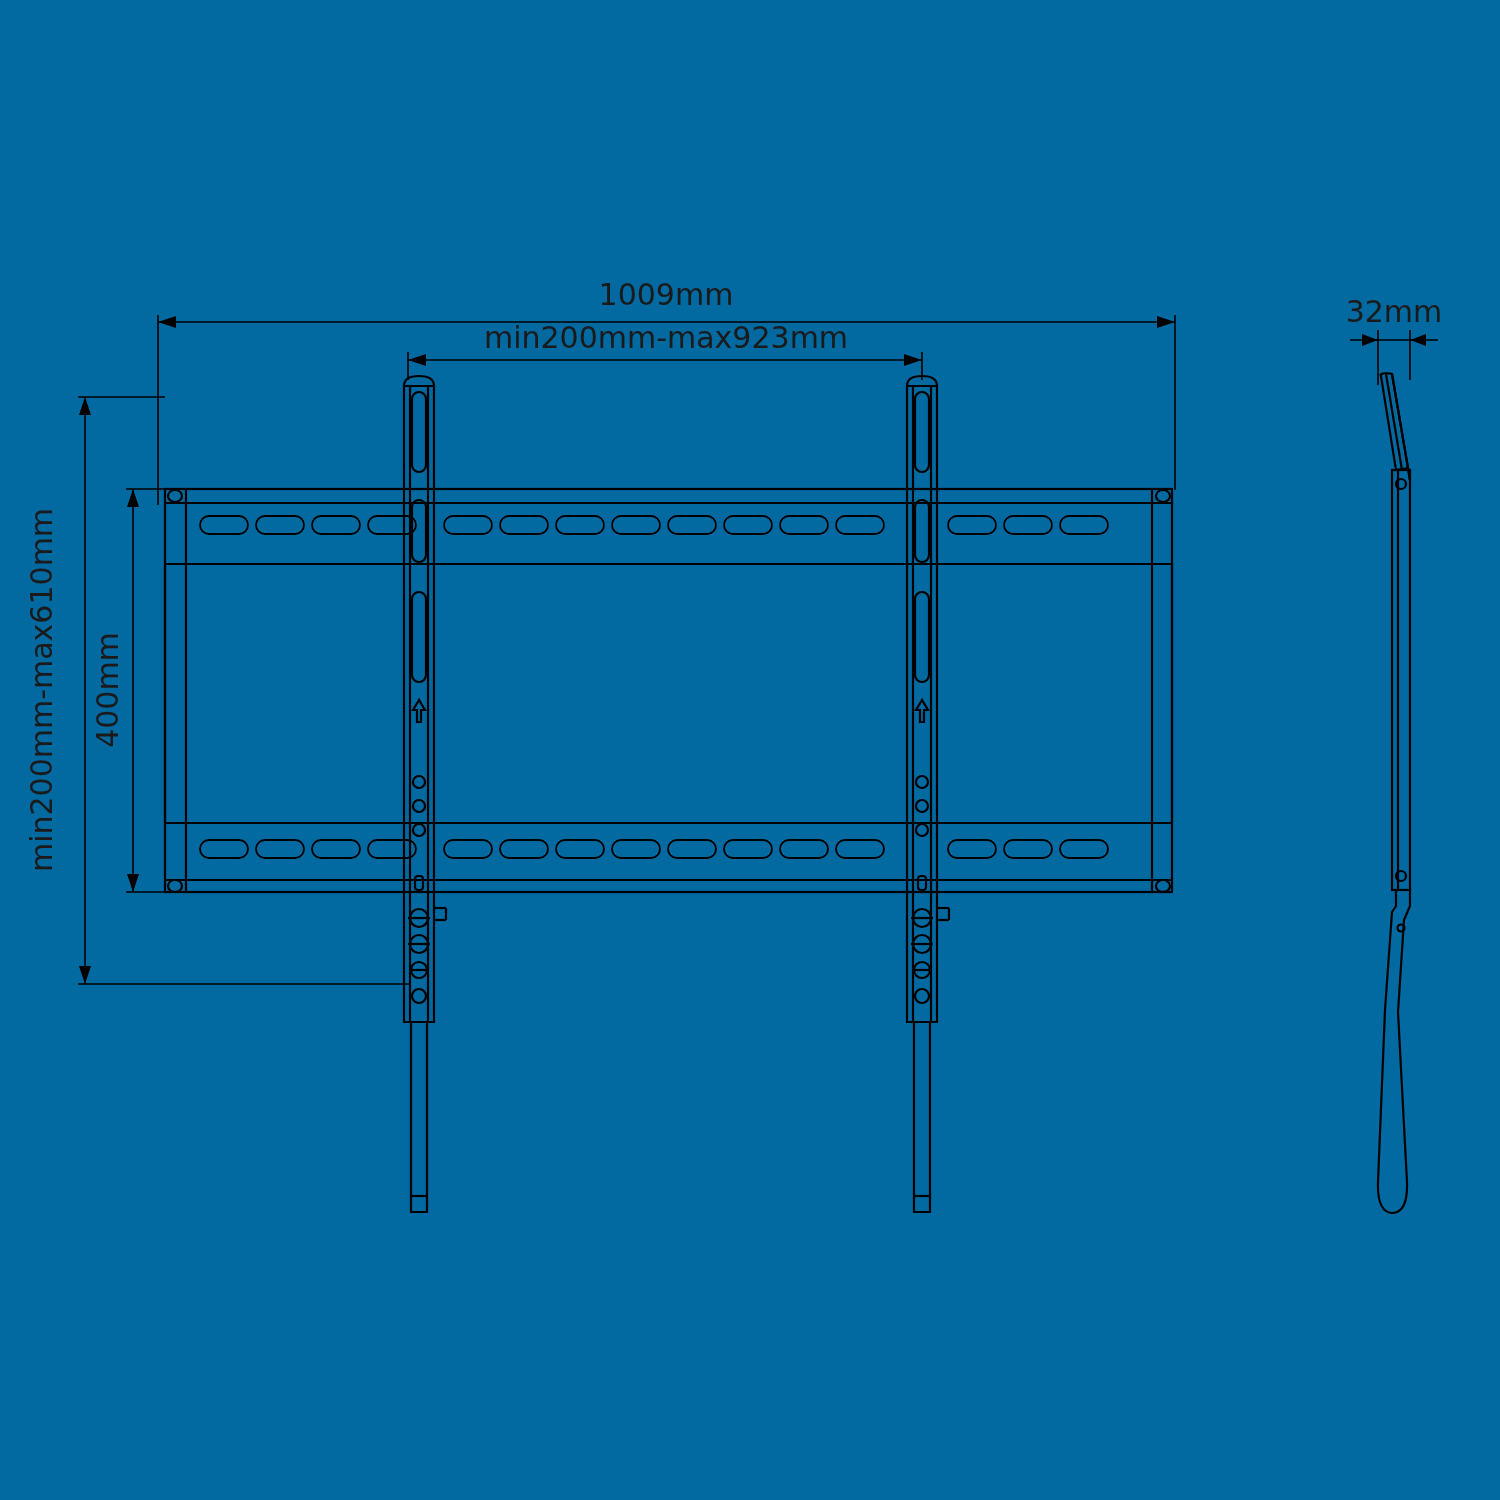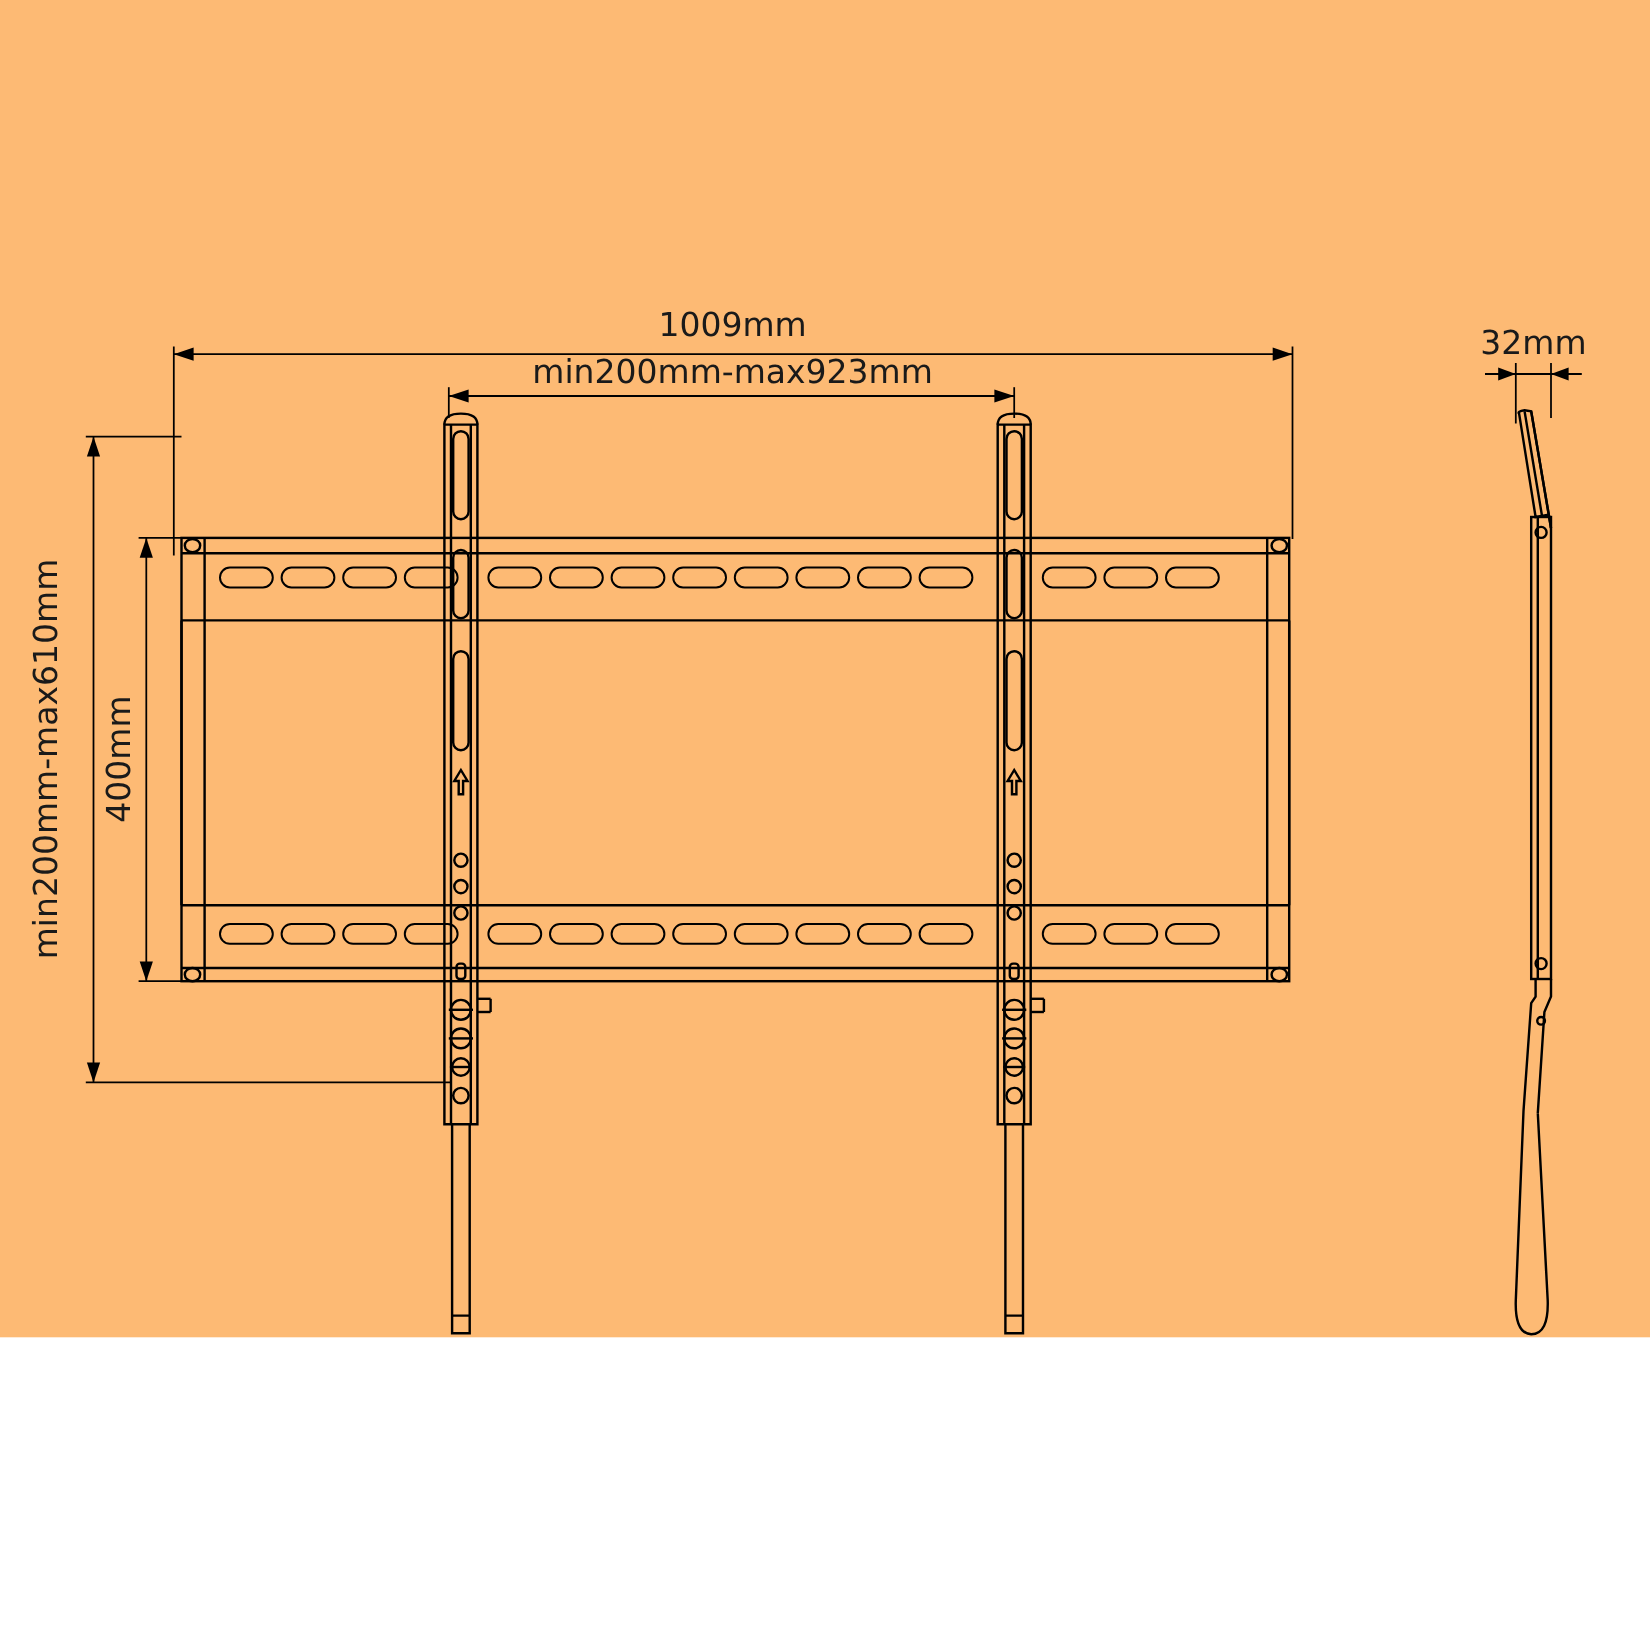--- a/index.html
+++ b/index.html
@@ -10,8 +10,8 @@
   #stage {
     position: relative;
     width: 1500px;
-    height: 1216px;
-    background: #fdba74;
+    height: 1500px;
+    background: #0369a1;
     font-family: "DejaVu Sans", sans-serif;
     overflow: hidden;
   }

